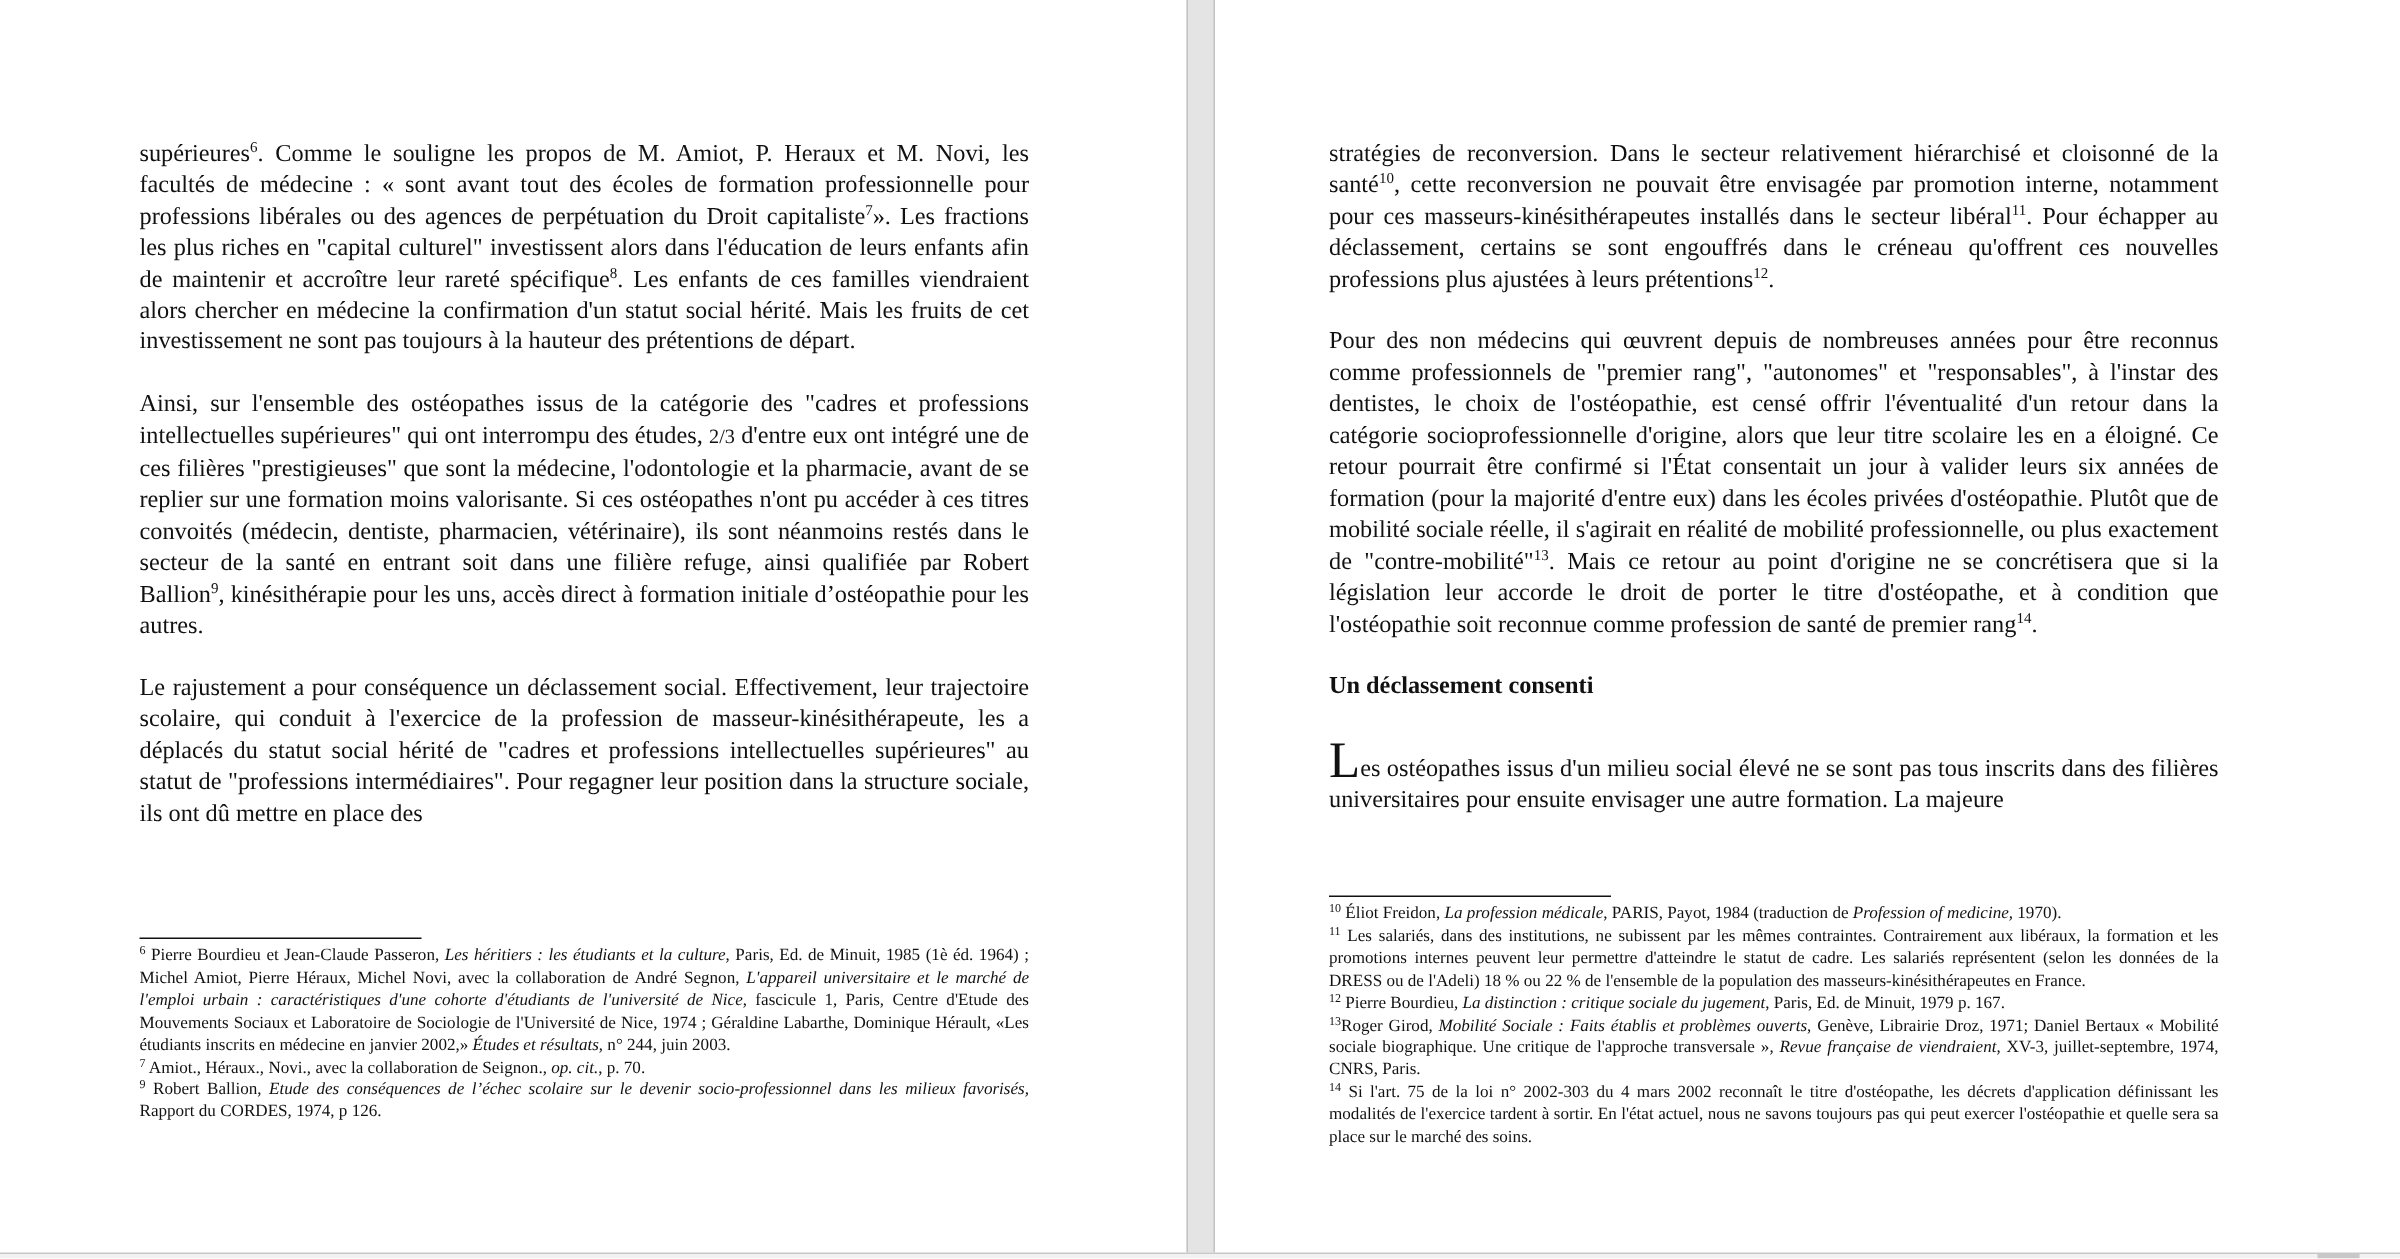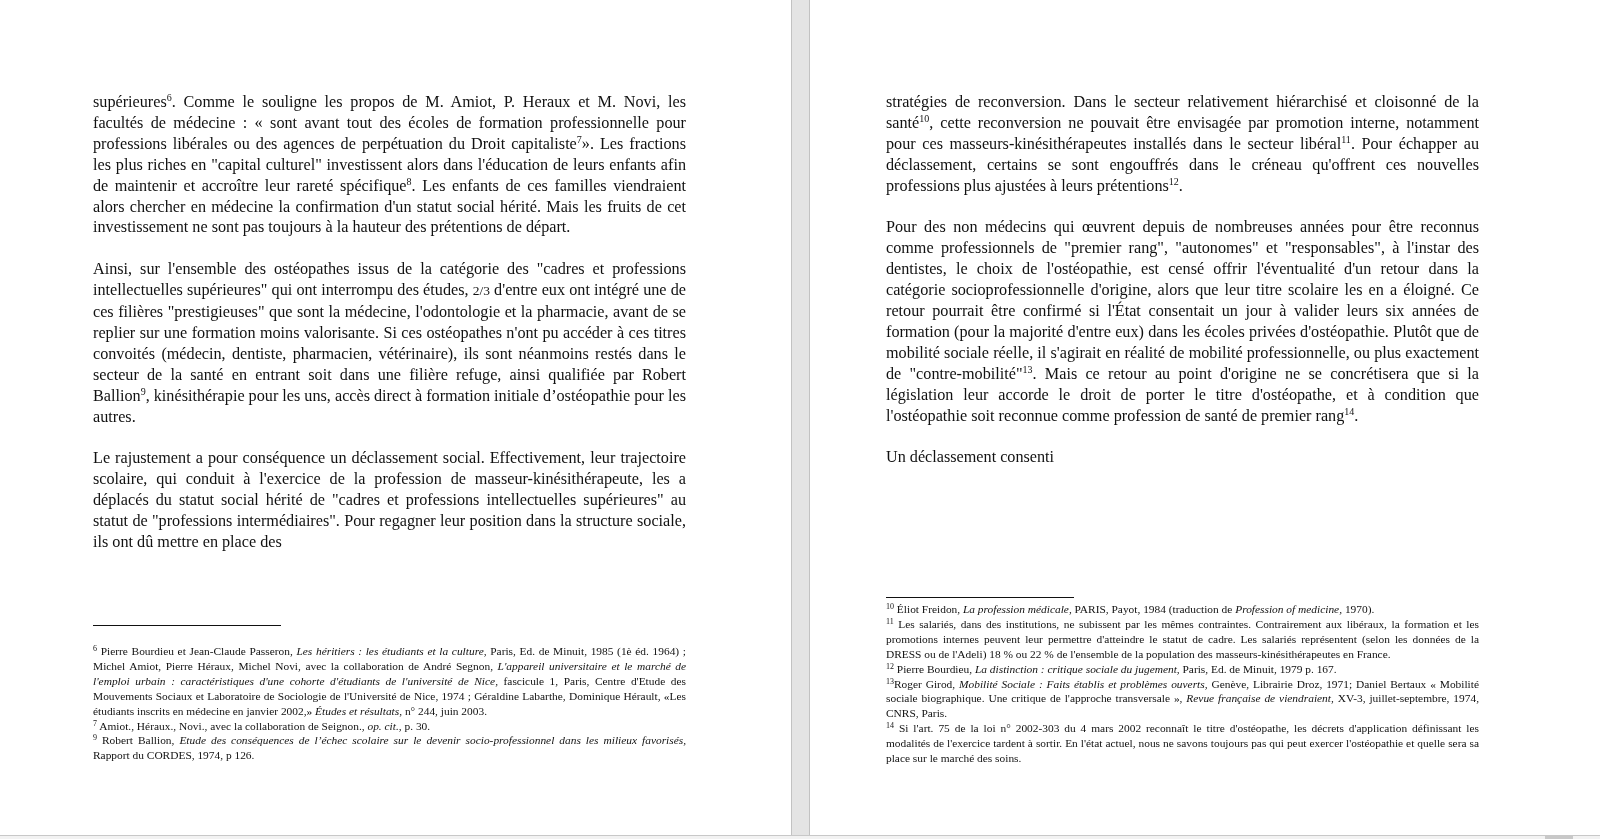--- a/index.html
+++ b/index.html
@@ -39,7 +39,7 @@
     p + p { margin-top: 20.9px; }
     sup { font-size: 10px; line-height: 0; vertical-align: 6px; }
     .small { font-size: 13.5px; }
-    .heading { font-weight: normal; font-size: 16.2px; }
+    .heading { font-weight: bold; font-size: 16.2px; }
     .dropcap { font-size: 34px; line-height: 20px; vertical-align: -1px; }
     .fn-rule {
       position: absolute; width: 188px; height: 1px; background: #111;

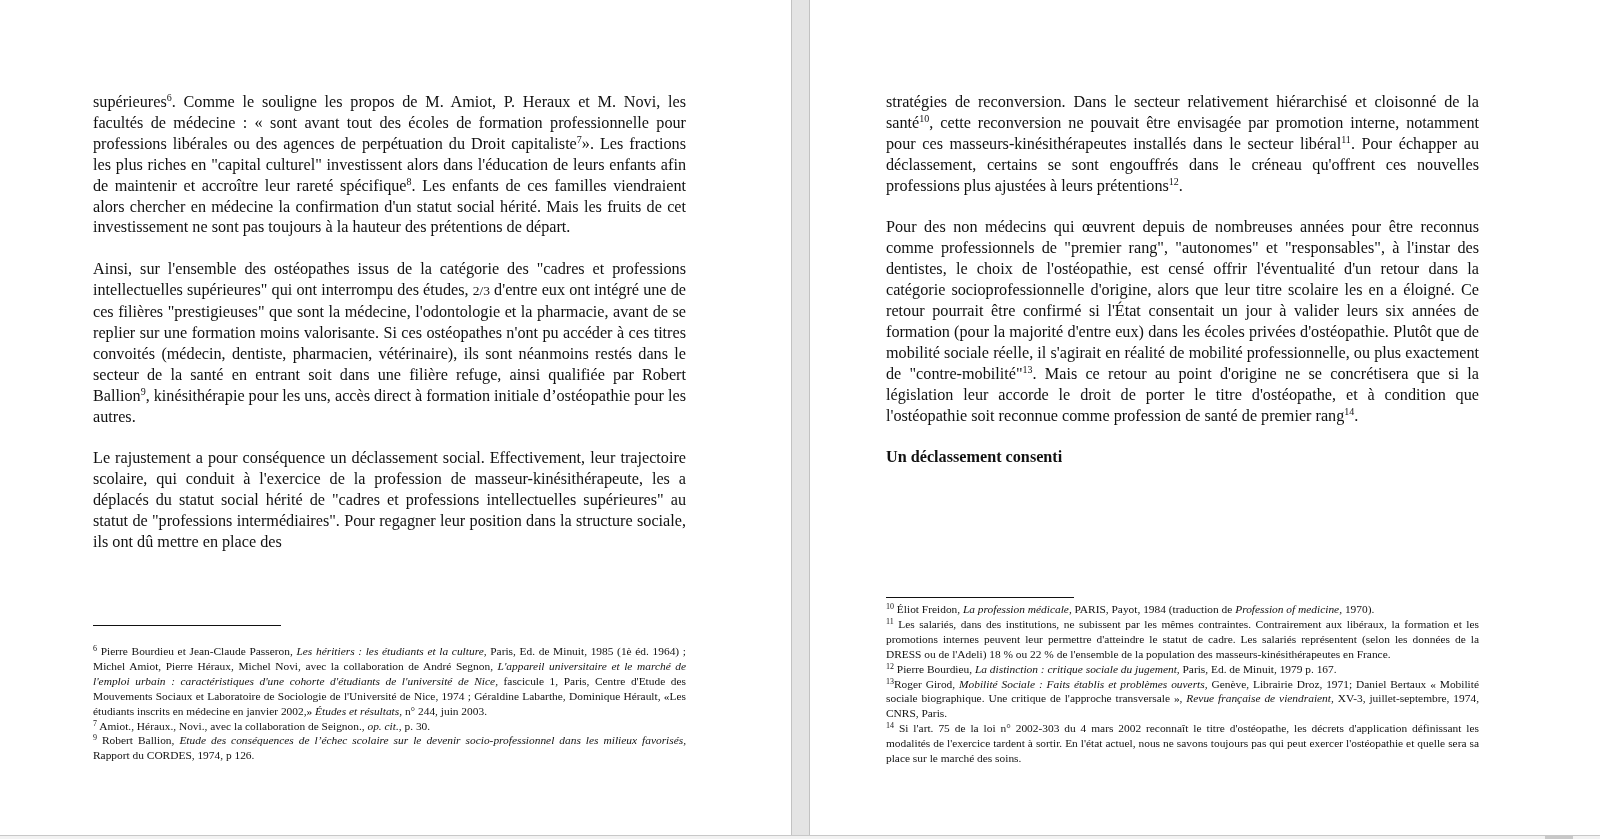--- a/index.html
+++ b/index.html
@@ -77,6 +77,7 @@
     <p><span>stratégies de reconversion. Dans le secteur relativement hiérarchisé et cloisonné de la santé</span><sup>10</sup><span>, cette reconversion ne pouvait être envisagée par promotion interne, notamment pour ces masseurs-kinésithérapeutes installés dans le secteur libéral</span><sup>11</sup><span>. Pour échapper au déclassement, certains se sont engouffrés dans le créneau qu'offrent ces nouvelles professions plus ajustées à leurs prétentions</span><sup>12</sup><span>.</span></p>
     <p><span>Pour des non médecins qui œuvrent depuis de nombreuses années pour être reconnus comme professionnels de "premier rang", "autonomes" et "responsables", à l'instar des dentistes, le choix de l'ostéopathie, est censé offrir l'éventualité d'un retour dans la catégorie socioprofessionnelle d'origine, alors que leur titre scolaire les en a éloigné. Ce retour pourrait être confirmé si l'État consentait un jour à valider leurs six années de formation (pour la majorité d'entre eux) dans les écoles privées d'ostéopathie. Plutôt que de mobilité sociale réelle, il s'agirait en réalité de mobilité professionnelle, ou plus exactement de "contre-mobilité"</span><sup>13</sup><span>. Mais ce retour au point d'origine ne se concrétisera que si la législation leur accorde le droit de porter le titre d'ostéopathe, et à condition que l'ostéopathie soit reconnue comme profession de santé de premier rang</span><sup>14</sup><span>.</span></p>
     <p class="heading" style="margin-top:20.9px;">Un déclassement consenti</p>
+    <p style="margin-top:30px;"><span class="dropcap">L</span><span>es ostéopathes issus d'un milieu social élevé ne se sont pas tous inscrits dans des filières universitaires pour ensuite envisager une autre formation. La majeure</span></p>
   </div>
   <div class="fn-rule" style="left:76px; top:597px;"></div>
   <div class="footnotes fn" style="left:76px; top:602px;">

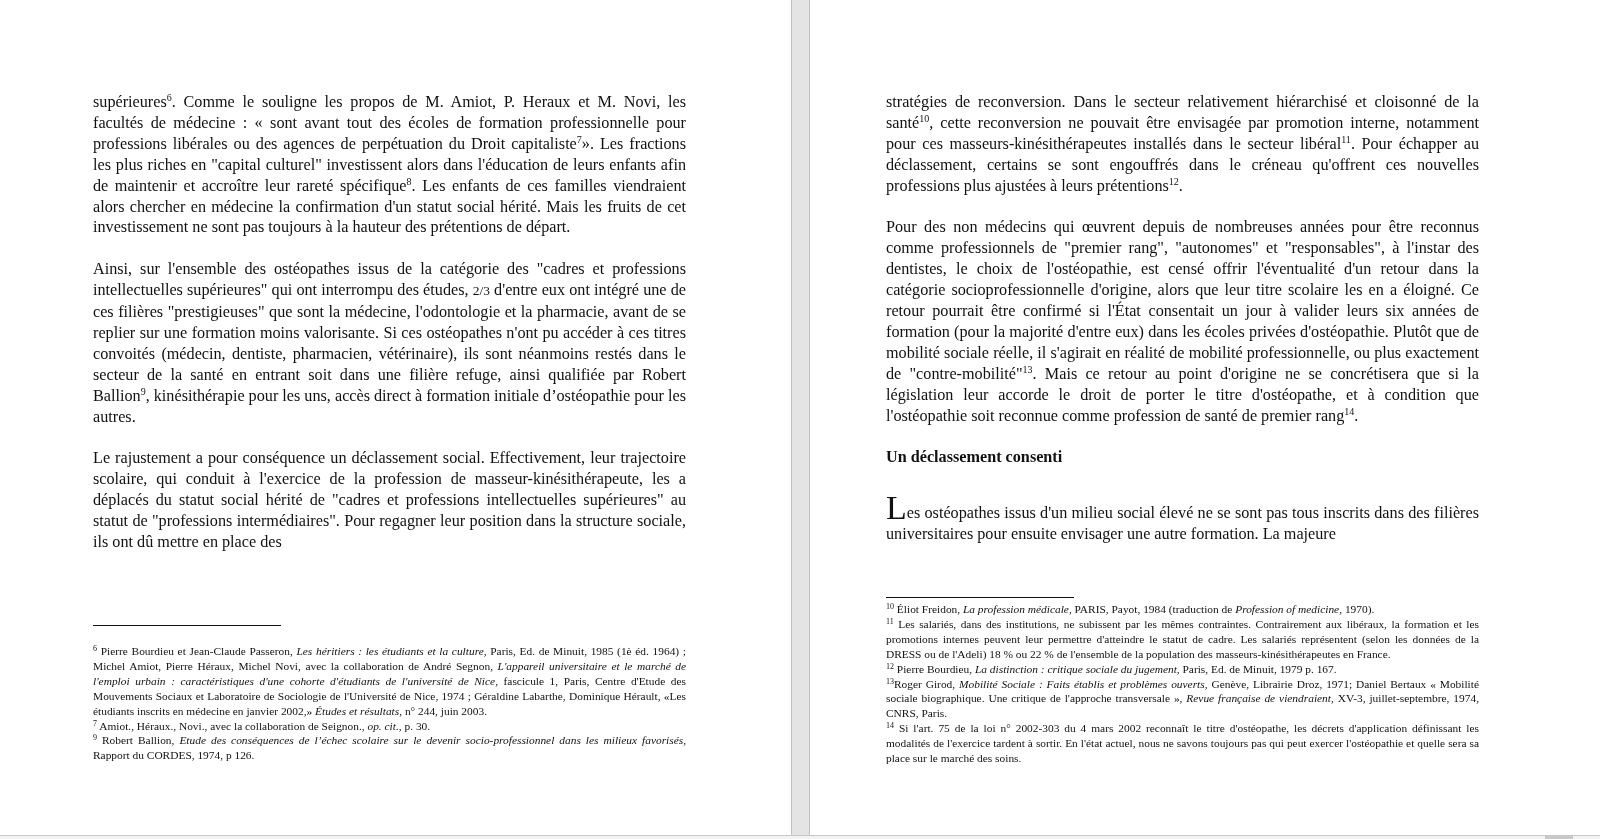--- a/index.html
+++ b/index.html
@@ -63,7 +63,7 @@
     <p><span>Le rajustement a pour conséquence un déclassement social. Effectivement, leur trajectoire scolaire, qui conduit à l'exercice de la profession de masseur-kinésithérapeute, les a déplacés du statut social hérité de "cadres et professions intellectuelles supérieures" au statut de "professions intermédiaires". Pour regagner leur position dans la structure sociale, ils ont dû mettre en place des</span></p>
   </div>
   <div class="fn-rule" style="left:93px; top:625px;"></div>
-  <div class="footnotes fn" style="left:93px; top:644px;">
+  <div class="footnotes fn" style="left:93px; top:630px;">
     <p><sup>6</sup><span> Pierre Bourdieu et Jean-Claude Passeron, </span><i>Les héritiers : les étudiants et la culture</i><span>, Paris, Ed. de Minuit, 1985 (1è éd. 1964) ; Michel Amiot, Pierre Héraux, Michel Novi, avec la collaboration de André Segnon, </span><i>L'appareil universitaire et le marché de l'emploi urbain : caractéristiques d'une cohorte d'étudiants de l'université de Nice</i><span>, fascicule 1, Paris, Centre d'Etude des Mouvements Sociaux et Laboratoire de Sociologie de l'Université de Nice, 1974 ; Géraldine Labarthe, Dominique Hérault, «Les étudiants inscrits en médecine en janvier 2002,» </span><i>Études et résultats</i><span>, n° 244, juin 2003.</span></p>
     <p><sup>7</sup><span> Amiot., Héraux., Novi., avec la collaboration de Seignon., </span><i>op. cit.</i><span>, p. 30.</span></p>
     <p><sup>9</sup><span> Robert Ballion, </span><i>Etude des conséquences de l’échec scolaire sur le devenir socio-professionnel dans les milieux favorisés,</i><span> Rapport du CORDES, 1974, p 126.</span></p>

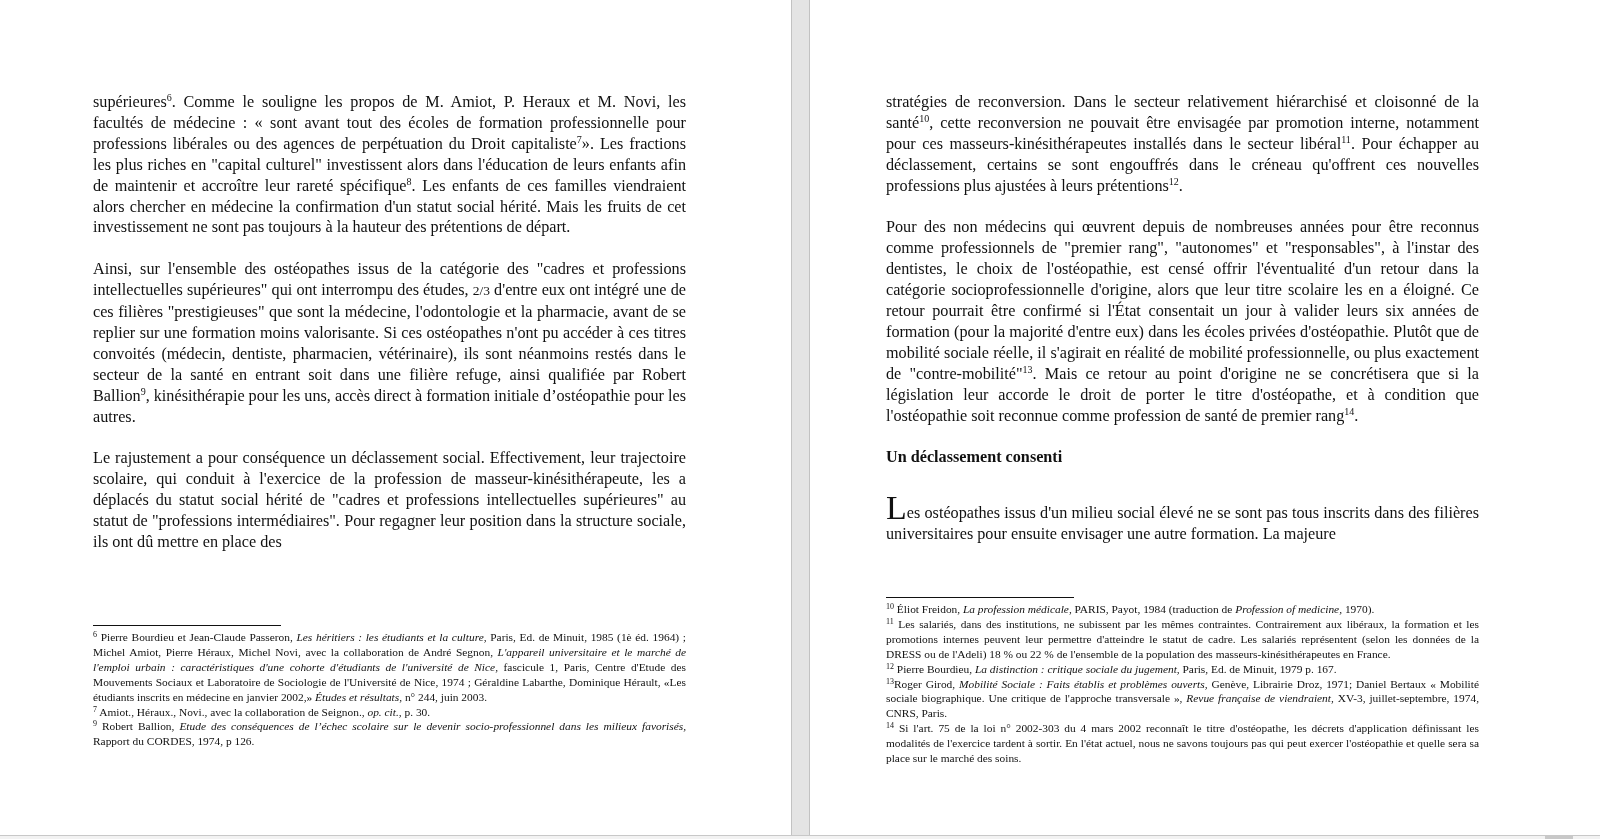--- a/index.html
+++ b/index.html
@@ -65,7 +65,7 @@
   <div class="fn-rule" style="left:93px; top:625px;"></div>
   <div class="footnotes fn" style="left:93px; top:630px;">
     <p><sup>6</sup><span> Pierre Bourdieu et Jean-Claude Passeron, </span><i>Les héritiers : les étudiants et la culture</i><span>, Paris, Ed. de Minuit, 1985 (1è éd. 1964) ; Michel Amiot, Pierre Héraux, Michel Novi, avec la collaboration de André Segnon, </span><i>L'appareil universitaire et le marché de l'emploi urbain : caractéristiques d'une cohorte d'étudiants de l'université de Nice</i><span>, fascicule 1, Paris, Centre d'Etude des Mouvements Sociaux et Laboratoire de Sociologie de l'Université de Nice, 1974 ; Géraldine Labarthe, Dominique Hérault, «Les étudiants inscrits en médecine en janvier 2002,» </span><i>Études et résultats</i><span>, n° 244, juin 2003.</span></p>
-    <p><sup>7</sup><span> Amiot., Héraux., Novi., avec la collaboration de Seignon., </span><i>op. cit.</i><span>, p. 30.</span></p>
+    <p><sup>7</sup><span> Amiot., Héraux., Novi., avec la collaboration de Seignon., </span><i>op. cit.</i><span>, p. 70.</span></p>
     <p><sup>9</sup><span> Robert Ballion, </span><i>Etude des conséquences de l’échec scolaire sur le devenir socio-professionnel dans les milieux favorisés,</i><span> Rapport du CORDES, 1974, p 126.</span></p>
   </div>
 </div>

